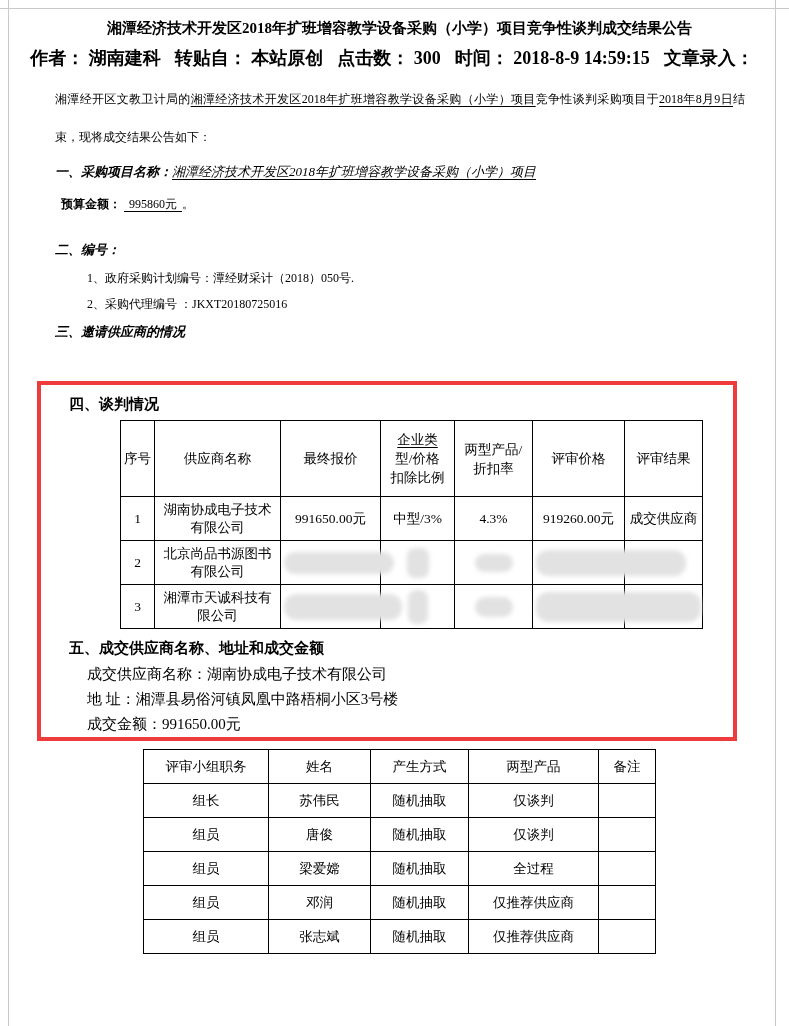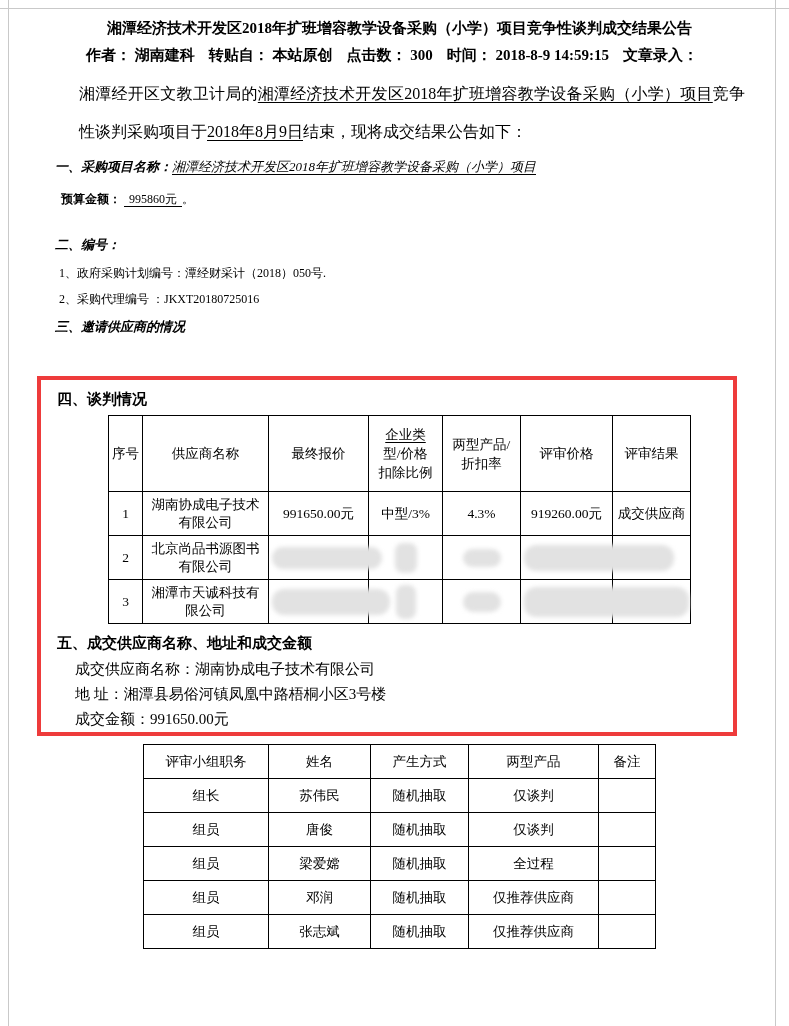--- a/index.html
+++ b/index.html
@@ -19,7 +19,7 @@
   }
   .byline{
     margin-top:5px;text-align:center;font-weight:bold;
-    font-size:15px;white-space:nowrap;
+    font-size:18px;white-space:nowrap;
   }
   .byline span{margin:0 7px;}
 

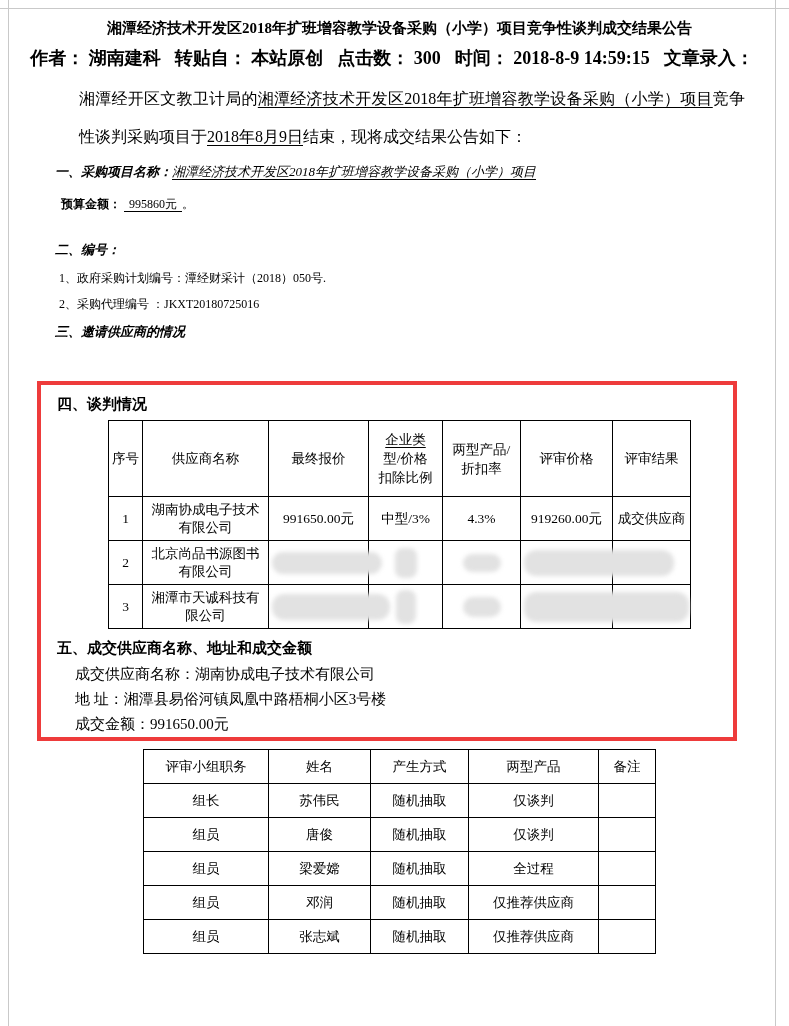--- a/index.html
+++ b/index.html
@@ -24,7 +24,7 @@
   .byline span{margin:0 7px;}
 
   .intro{
-    margin:10px 30px 0 70px;font-size:16px;line-height:38px;text-align:justify;
+    margin:10px 30px 0 46px;font-size:12px;line-height:38px;text-align:justify;
   }
   .u{text-decoration:underline;text-underline-offset:3px;}
 

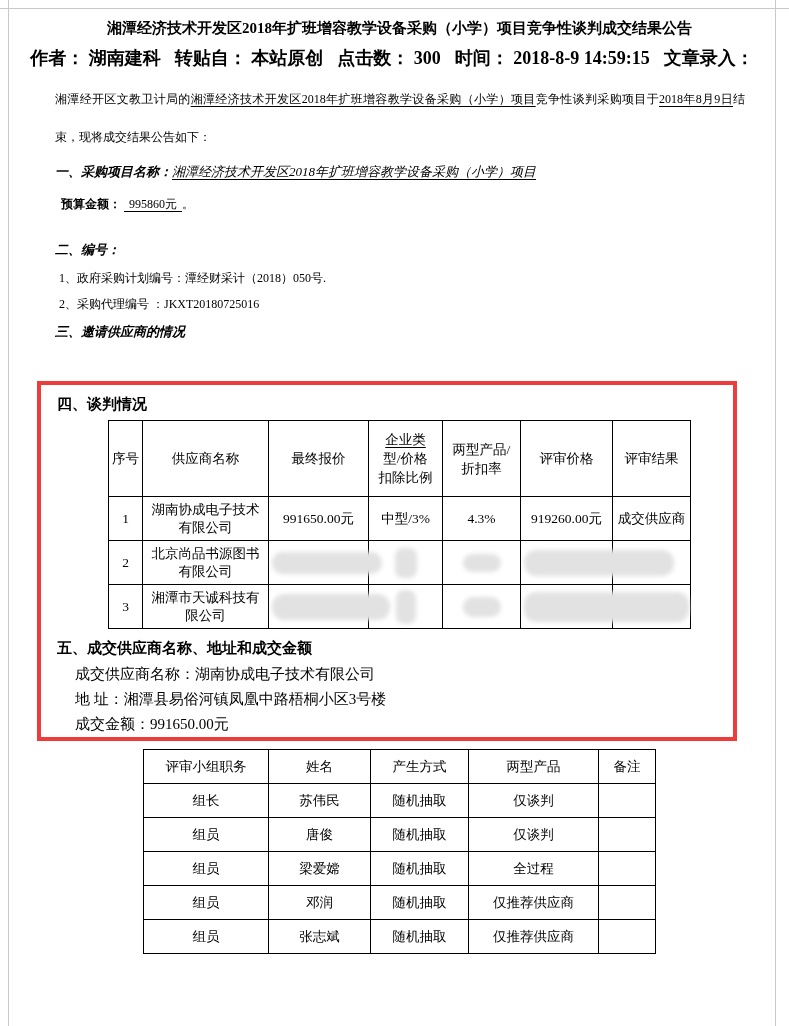--- a/index.html
+++ b/index.html
@@ -33,7 +33,7 @@
   .mt14{margin-top:14px;} .mt26{margin-top:26px;} .mt10{margin-top:10px;}
   .mt7{margin-top:7px;} .mt8{margin-top:8px;} .mt16{margin-top:16px;}
   .ind1{margin-left:52px;}           
-  .ind2{margin-left:50px;}           
+  .ind2{margin-left:78px;}           
   .u-pad{border-bottom:1px solid #000;padding:0 5px;}
   .opt{margin-right:30px;white-space:nowrap;}
 

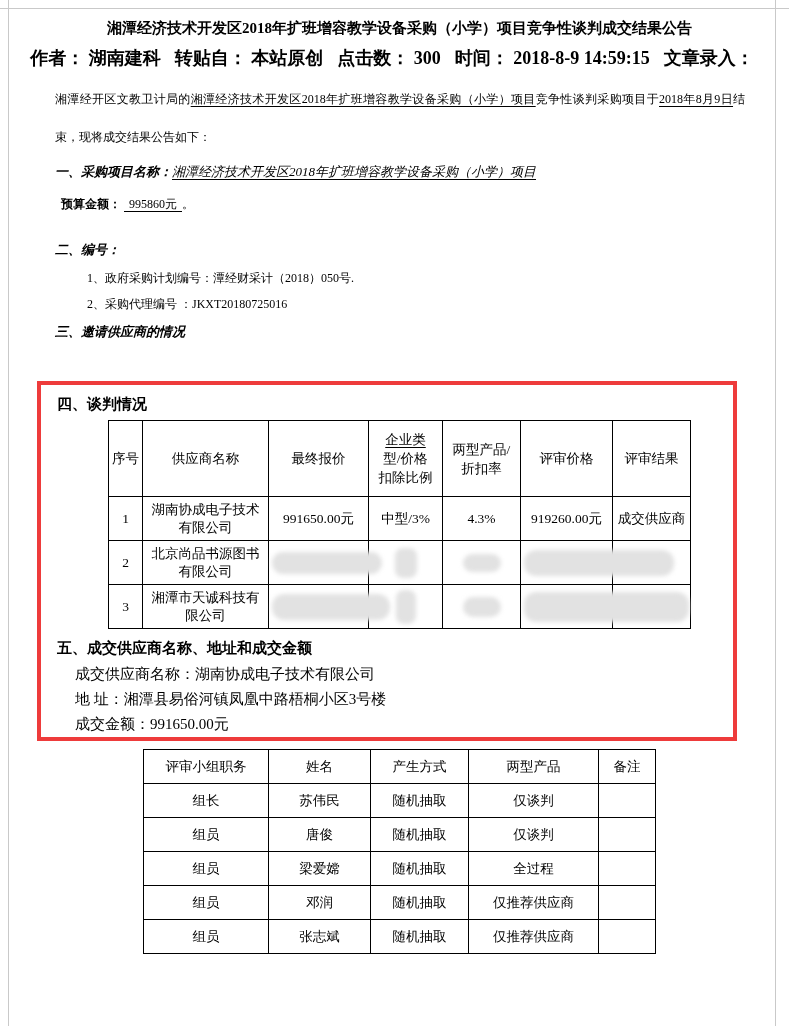--- a/index.html
+++ b/index.html
@@ -39,7 +39,7 @@
 
   .red-box{
     margin:40px 0 0 28px;width:700px;box-sizing:border-box;
-    border:4px solid #ee3b3b;padding:8px 0 4px 0;background:#fff;
+    border:4px solid #ee3b3b;padding:8px 0 4px 12px;background:#fff;
   }
   .red-box .h-in{margin:2px 0 0 16px;font-size:15px;font-weight:bold;line-height:19px;}
 

